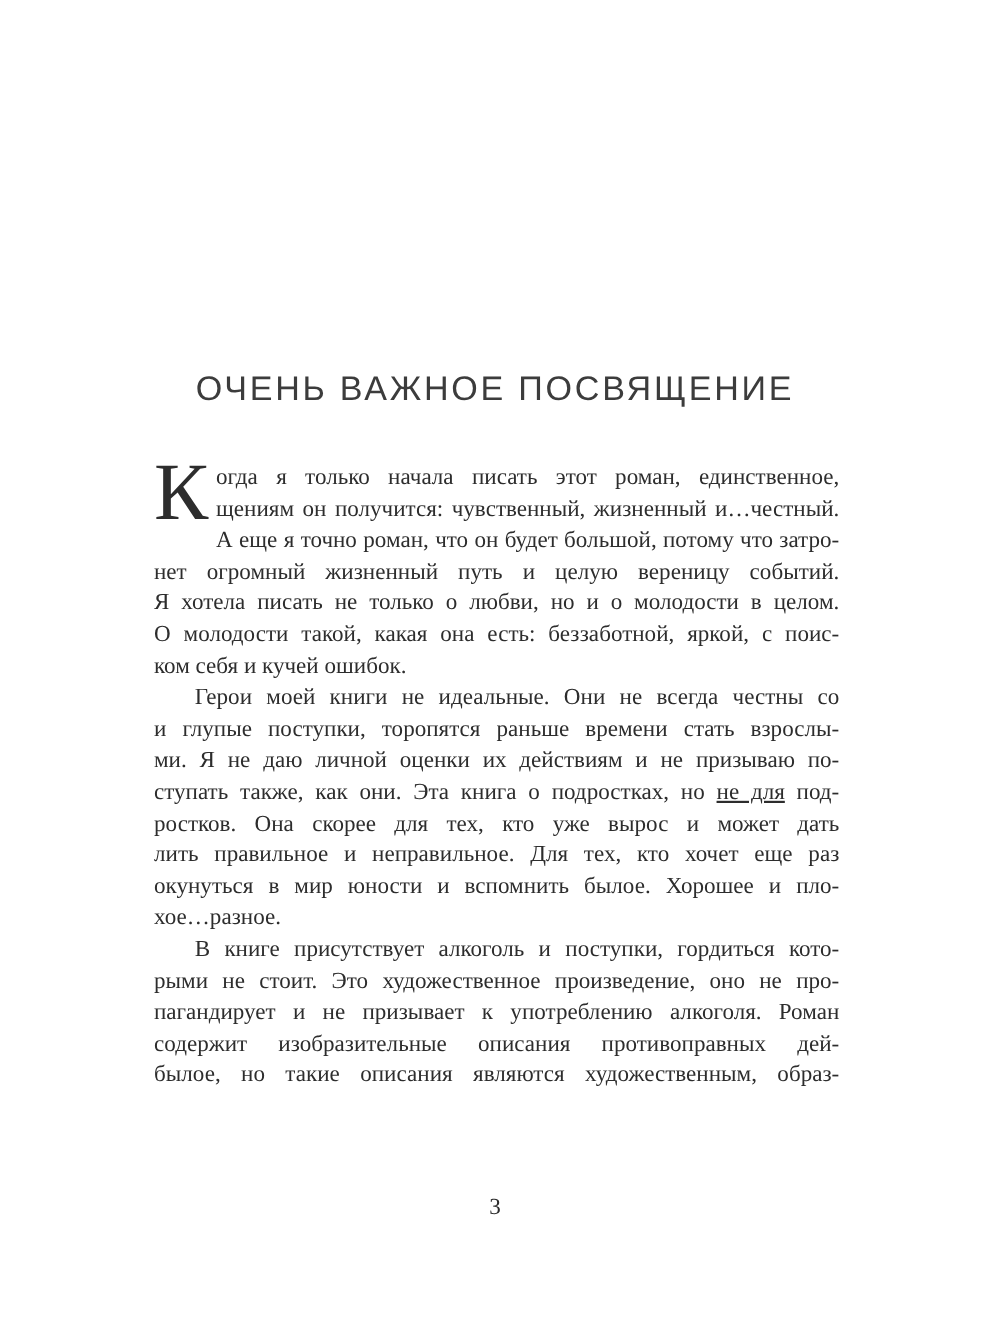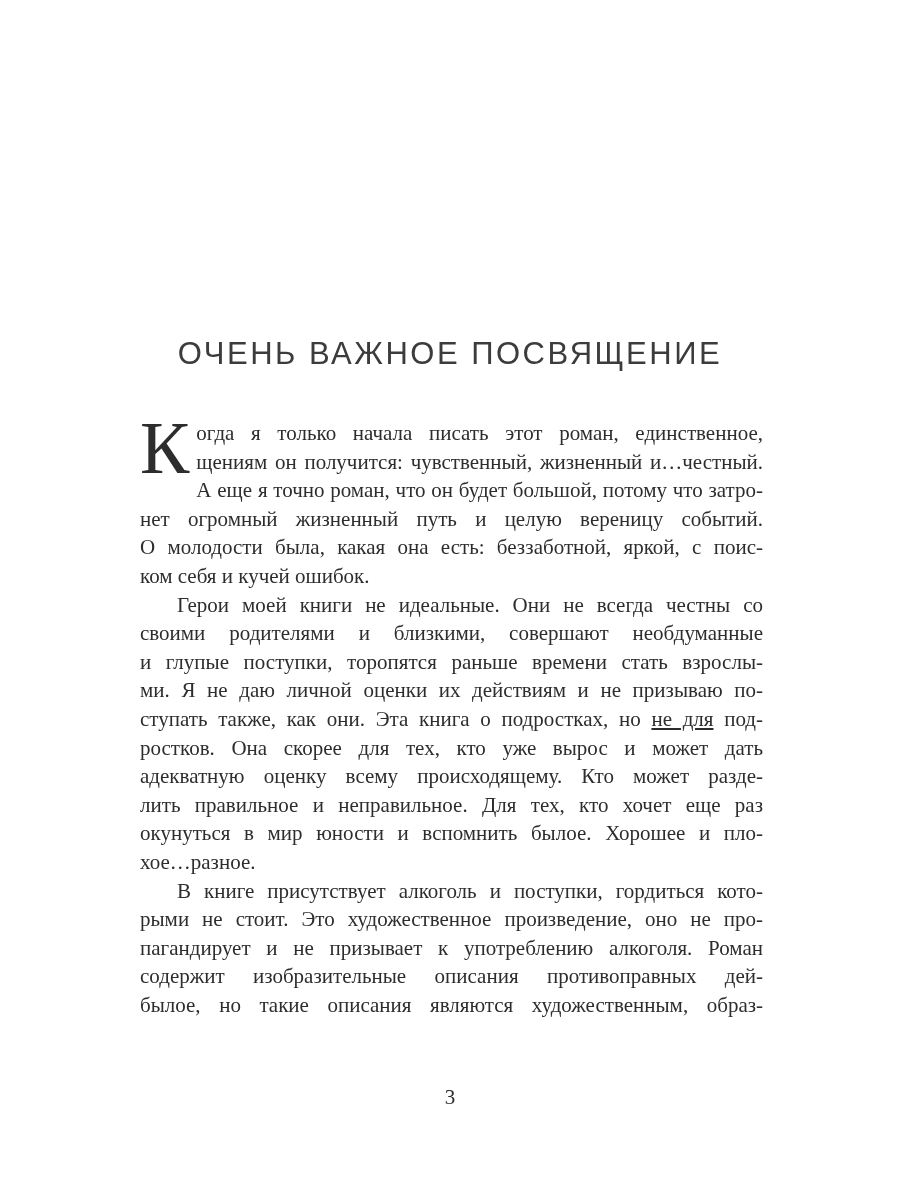--- a/index.html
+++ b/index.html
@@ -83,6 +83,7 @@
         <div class="line">щениям он получится: чувственный, жизненный и…честный.</div>
         <div class="line">А еще я точно роман, что он будет большой, потому что затро-</div>
         <div class="line">нет огромный жизненный путь и целую вереницу событий.</div>
+        <div class="line">Я хотела писать не только о любви, но и о молодости в целом.</div>
         <div class="line">О молодости была, какая она есть: беззаботной, яркой, с поис-</div>
         <div class="line last">ком себя и кучей ошибок.</div>
       </div>

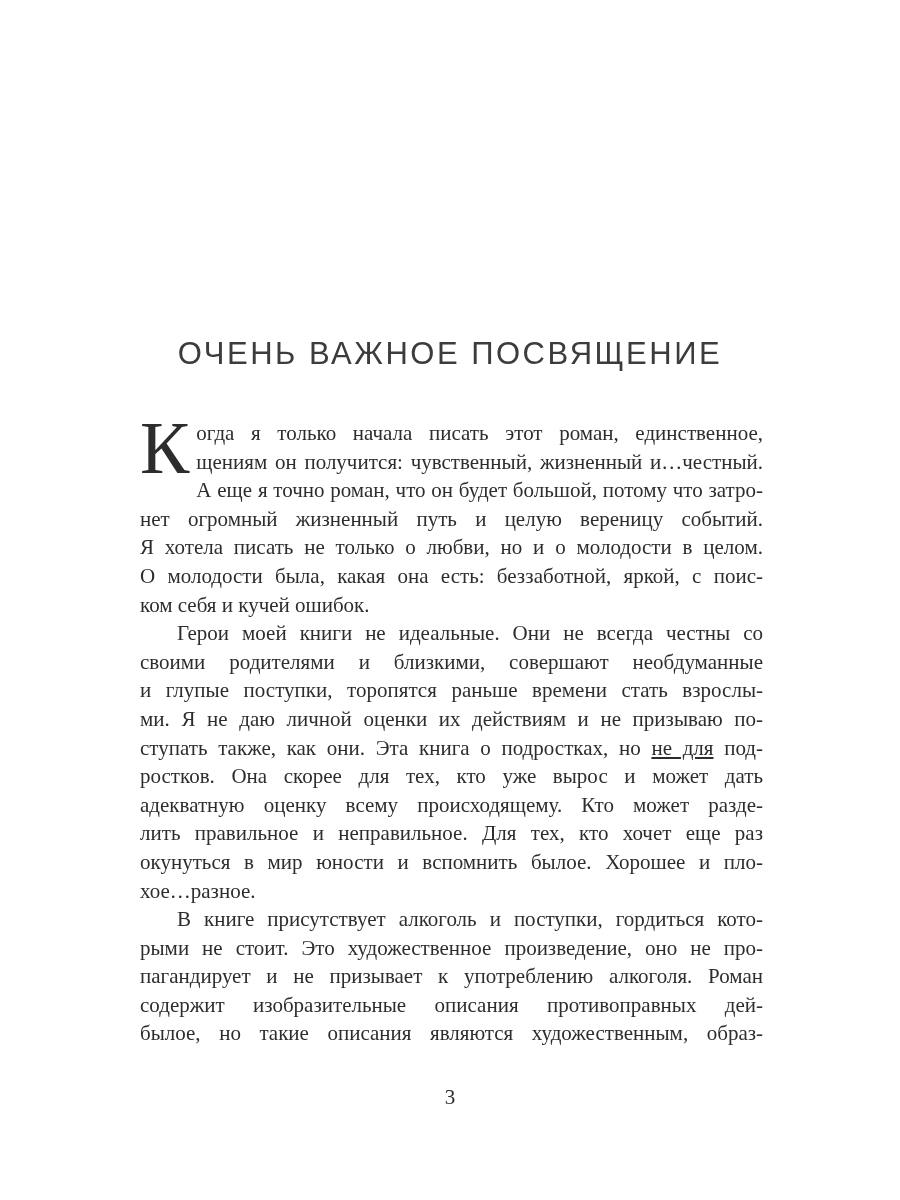--- a/index.html
+++ b/index.html
@@ -84,7 +84,7 @@
         <div class="line">А еще я точно роман, что он будет большой, потому что затро-</div>
         <div class="line">нет огромный жизненный путь и целую вереницу событий.</div>
         <div class="line">Я хотела писать не только о любви, но и о молодости в целом.</div>
-        <div class="line">О молодости была, какая она есть: беззаботной, яркой, с поис-</div>
+        <div class="line">О молодости такой, какая она есть: беззаботной, яркой, с поис-</div>
         <div class="line last">ком себя и кучей ошибок.</div>
       </div>
       <div class="para">

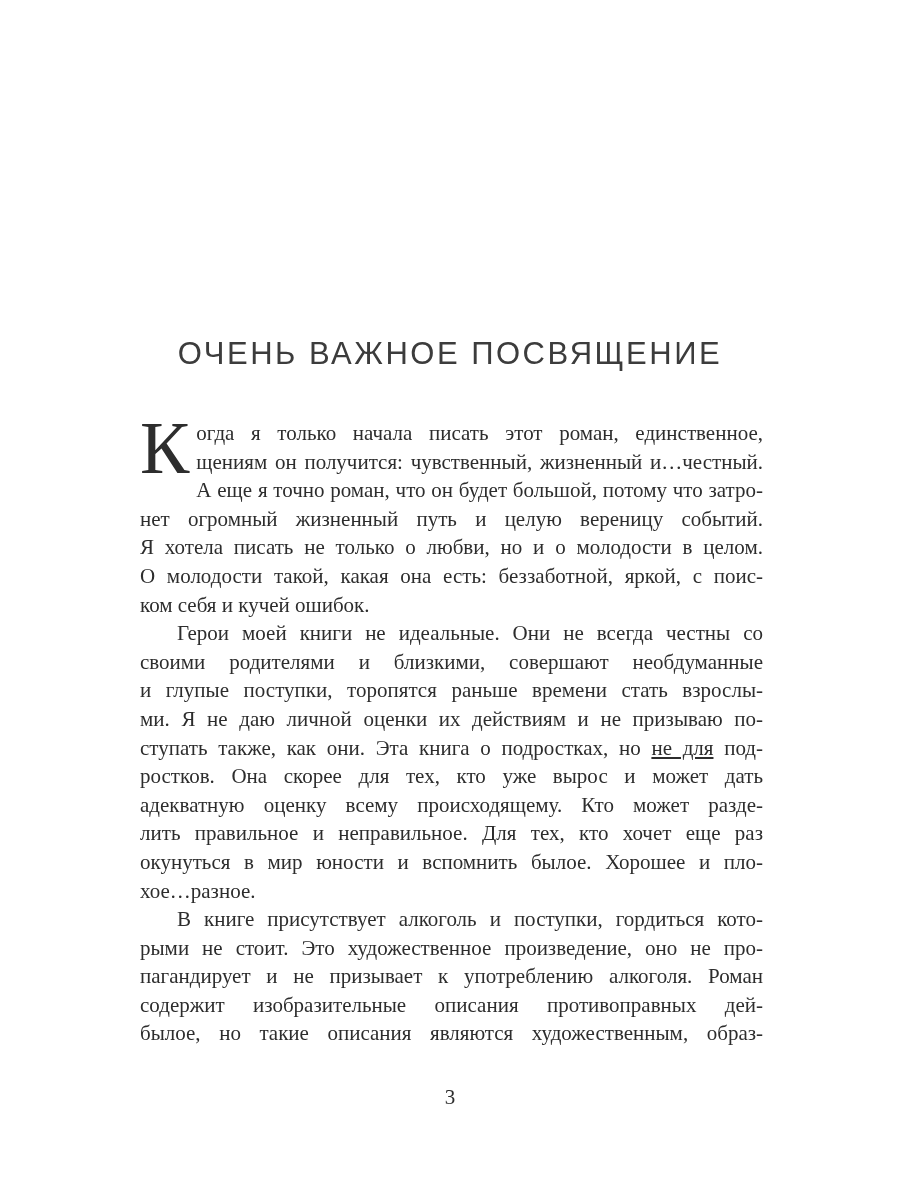--- a/index.html
+++ b/index.html
@@ -89,7 +89,6 @@
       </div>
       <div class="para">
         <div class="line indent">Герои моей книги не идеальные. Они не всегда честны со</div>
-        <div class="line">своими родителями и близкими, совершают необдуманные</div>
         <div class="line">и глупые поступки, торопятся раньше времени стать взрослы-</div>
         <div class="line">ми. Я не даю личной оценки их действиям и не призываю по-</div>
         <div class="line">ступать также, как они. Эта книга о подростках, но <u>не для</u> под-</div>

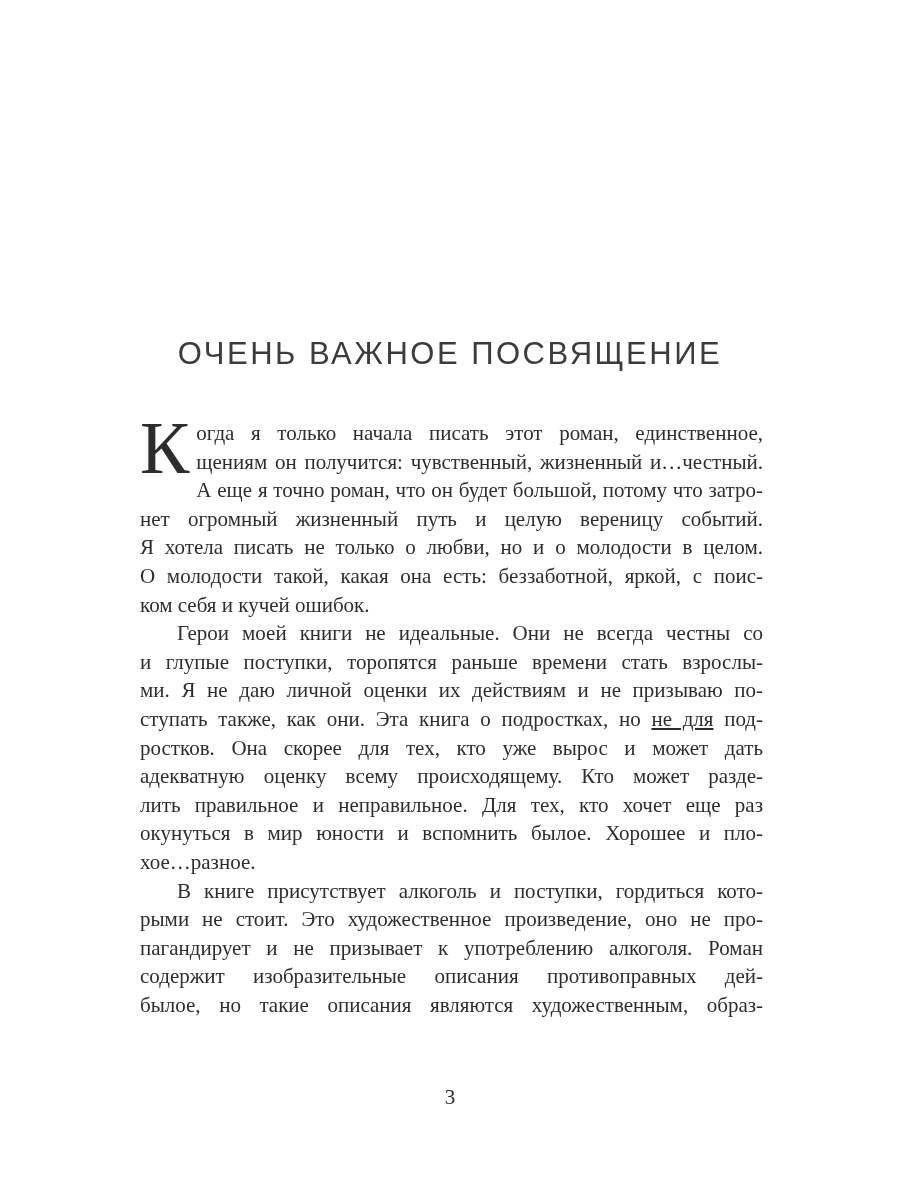--- a/index.html
+++ b/index.html
@@ -93,7 +93,6 @@
         <div class="line">ми. Я не даю личной оценки их действиям и не призываю по-</div>
         <div class="line">ступать также, как они. Эта книга о подростках, но <u>не для</u> под-</div>
         <div class="line">ростков. Она скорее для тех, кто уже вырос и может дать</div>
-        <div class="line">адекватную оценку всему происходящему. Кто может разде-</div>
         <div class="line">лить правильное и неправильное. Для тех, кто хочет еще раз</div>
         <div class="line">окунуться в мир юности и вспомнить былое. Хорошее и пло-</div>
         <div class="line last">хое…разное.</div>

